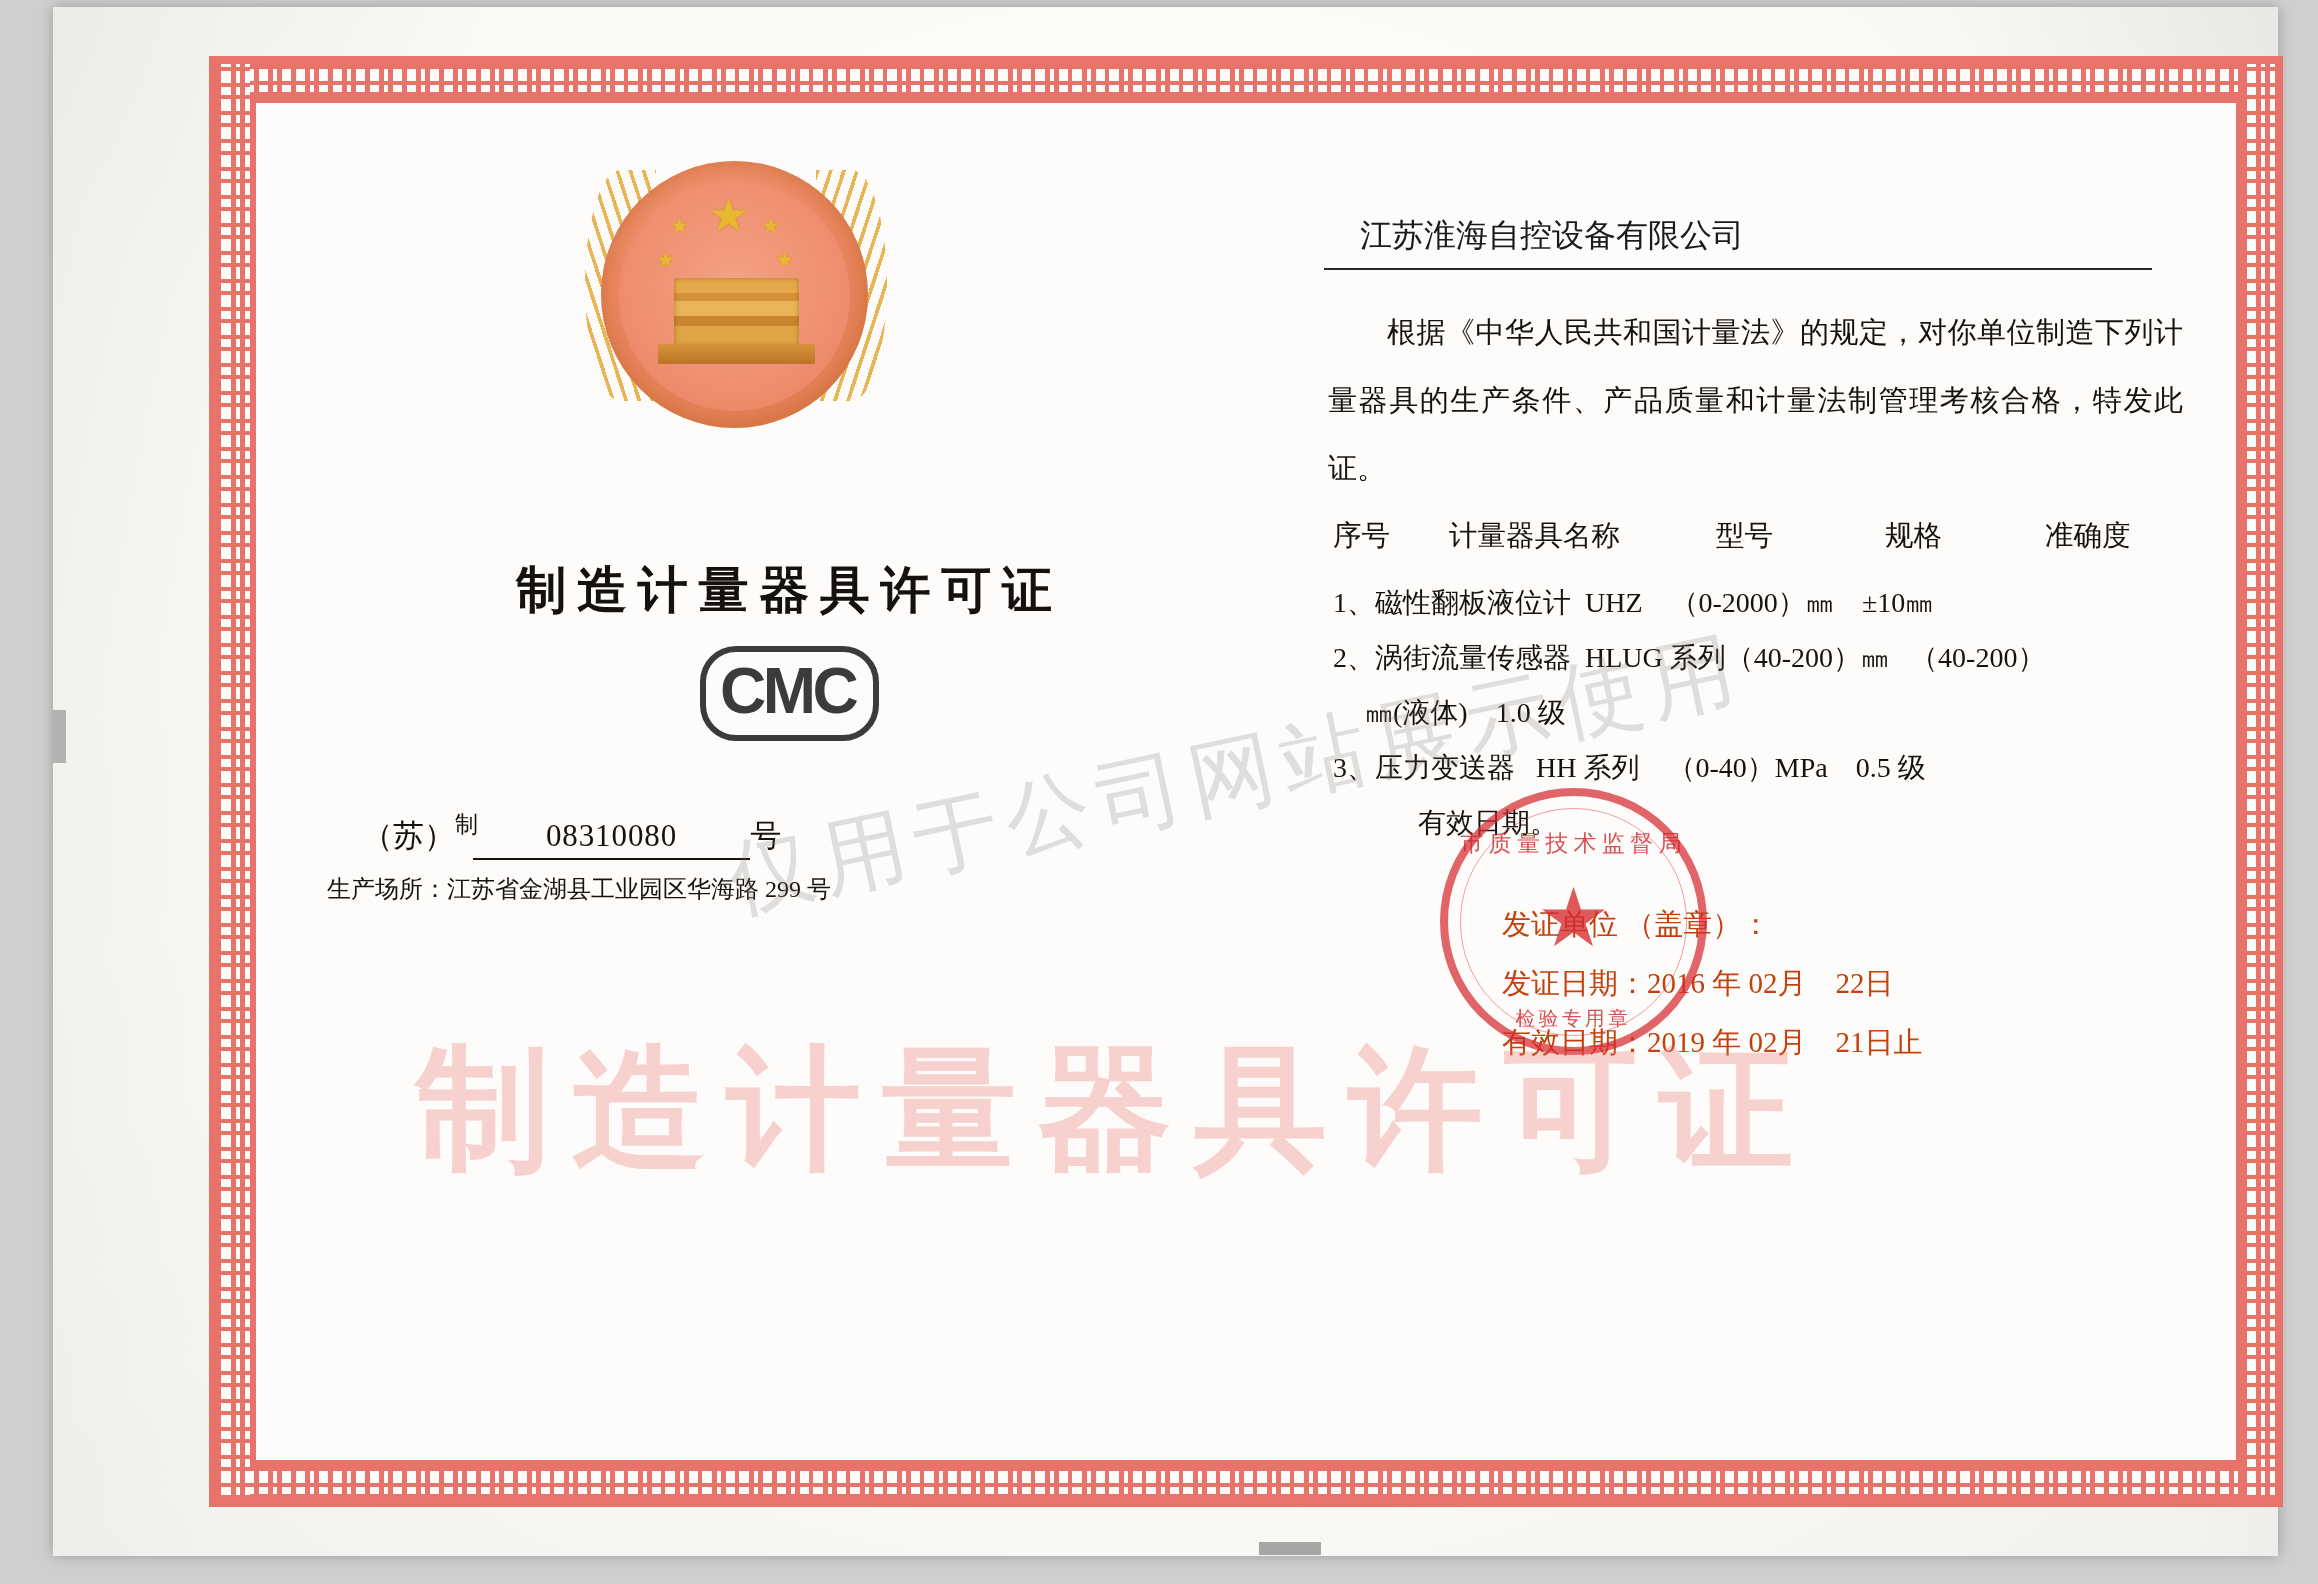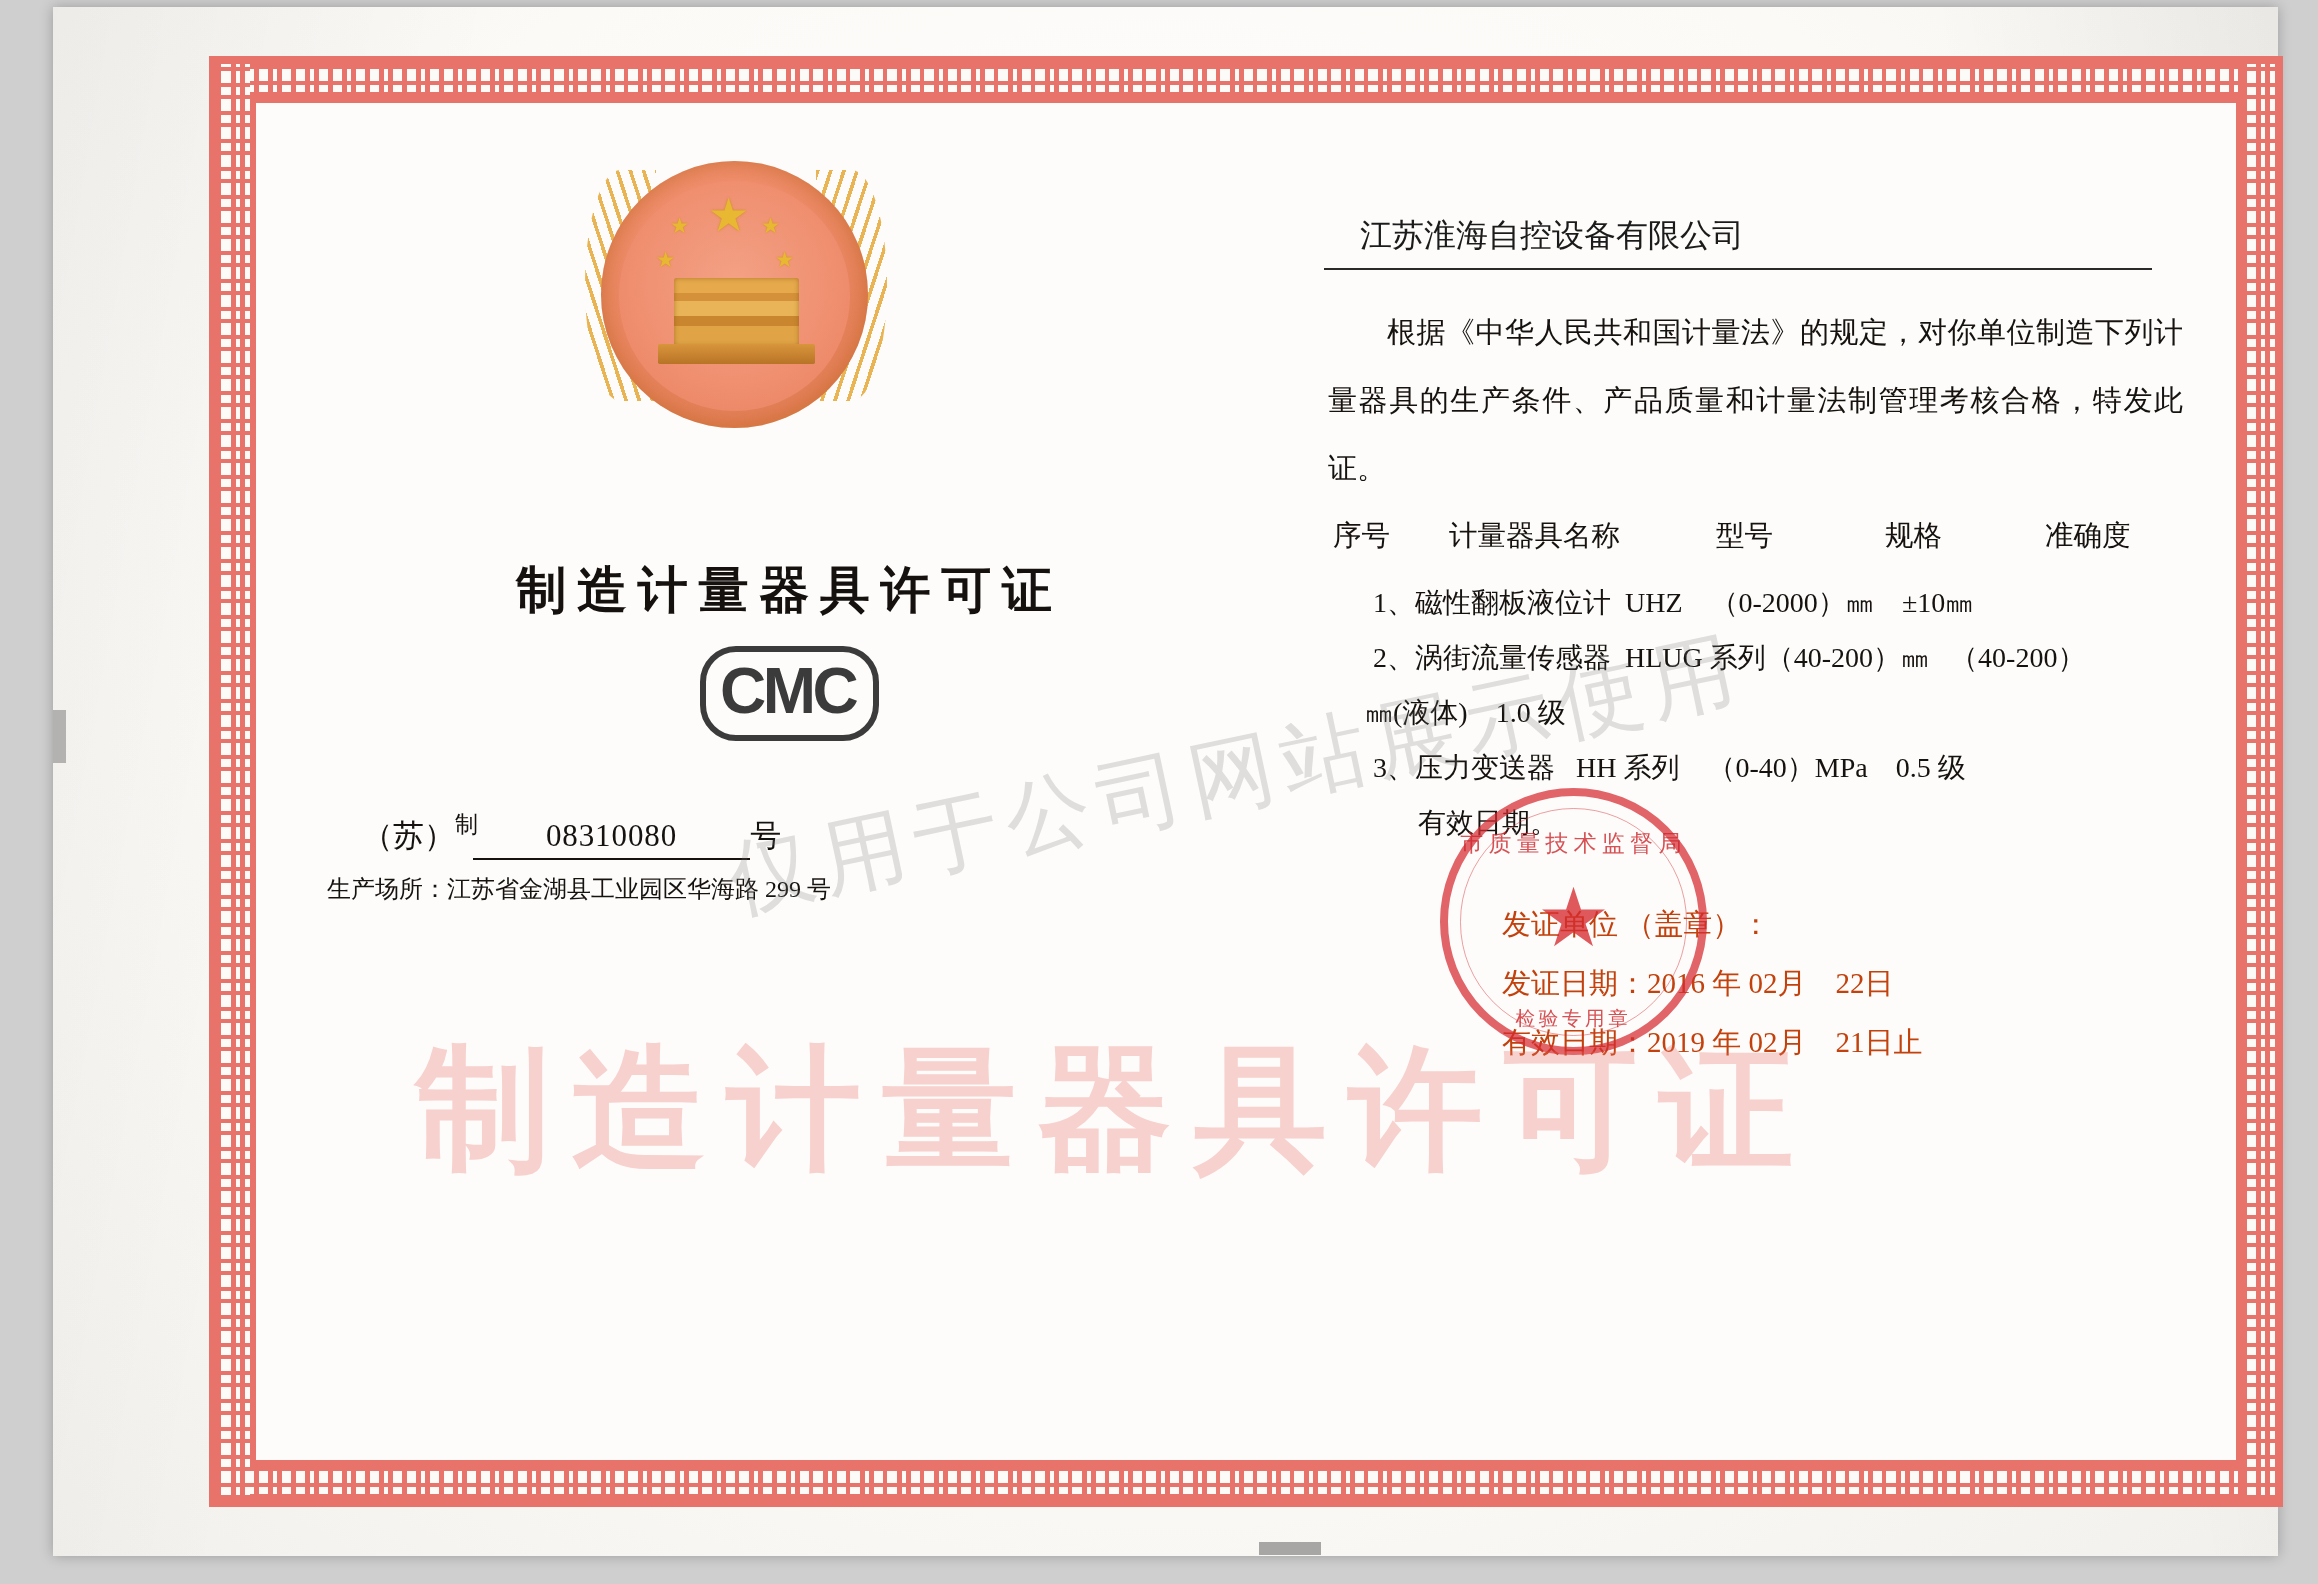--- a/index.html
+++ b/index.html
@@ -316,7 +316,7 @@
     line-height: 55px;
     color: #16120f;
   }
-  #item-list .row { white-space: nowrap; margin-left: 40px; }
+  #item-list .row { white-space: nowrap; }
   #item-list .cont { padding-left: 32px; white-space: nowrap; }
   #item-list .tail { padding-left: 85px; }
 

